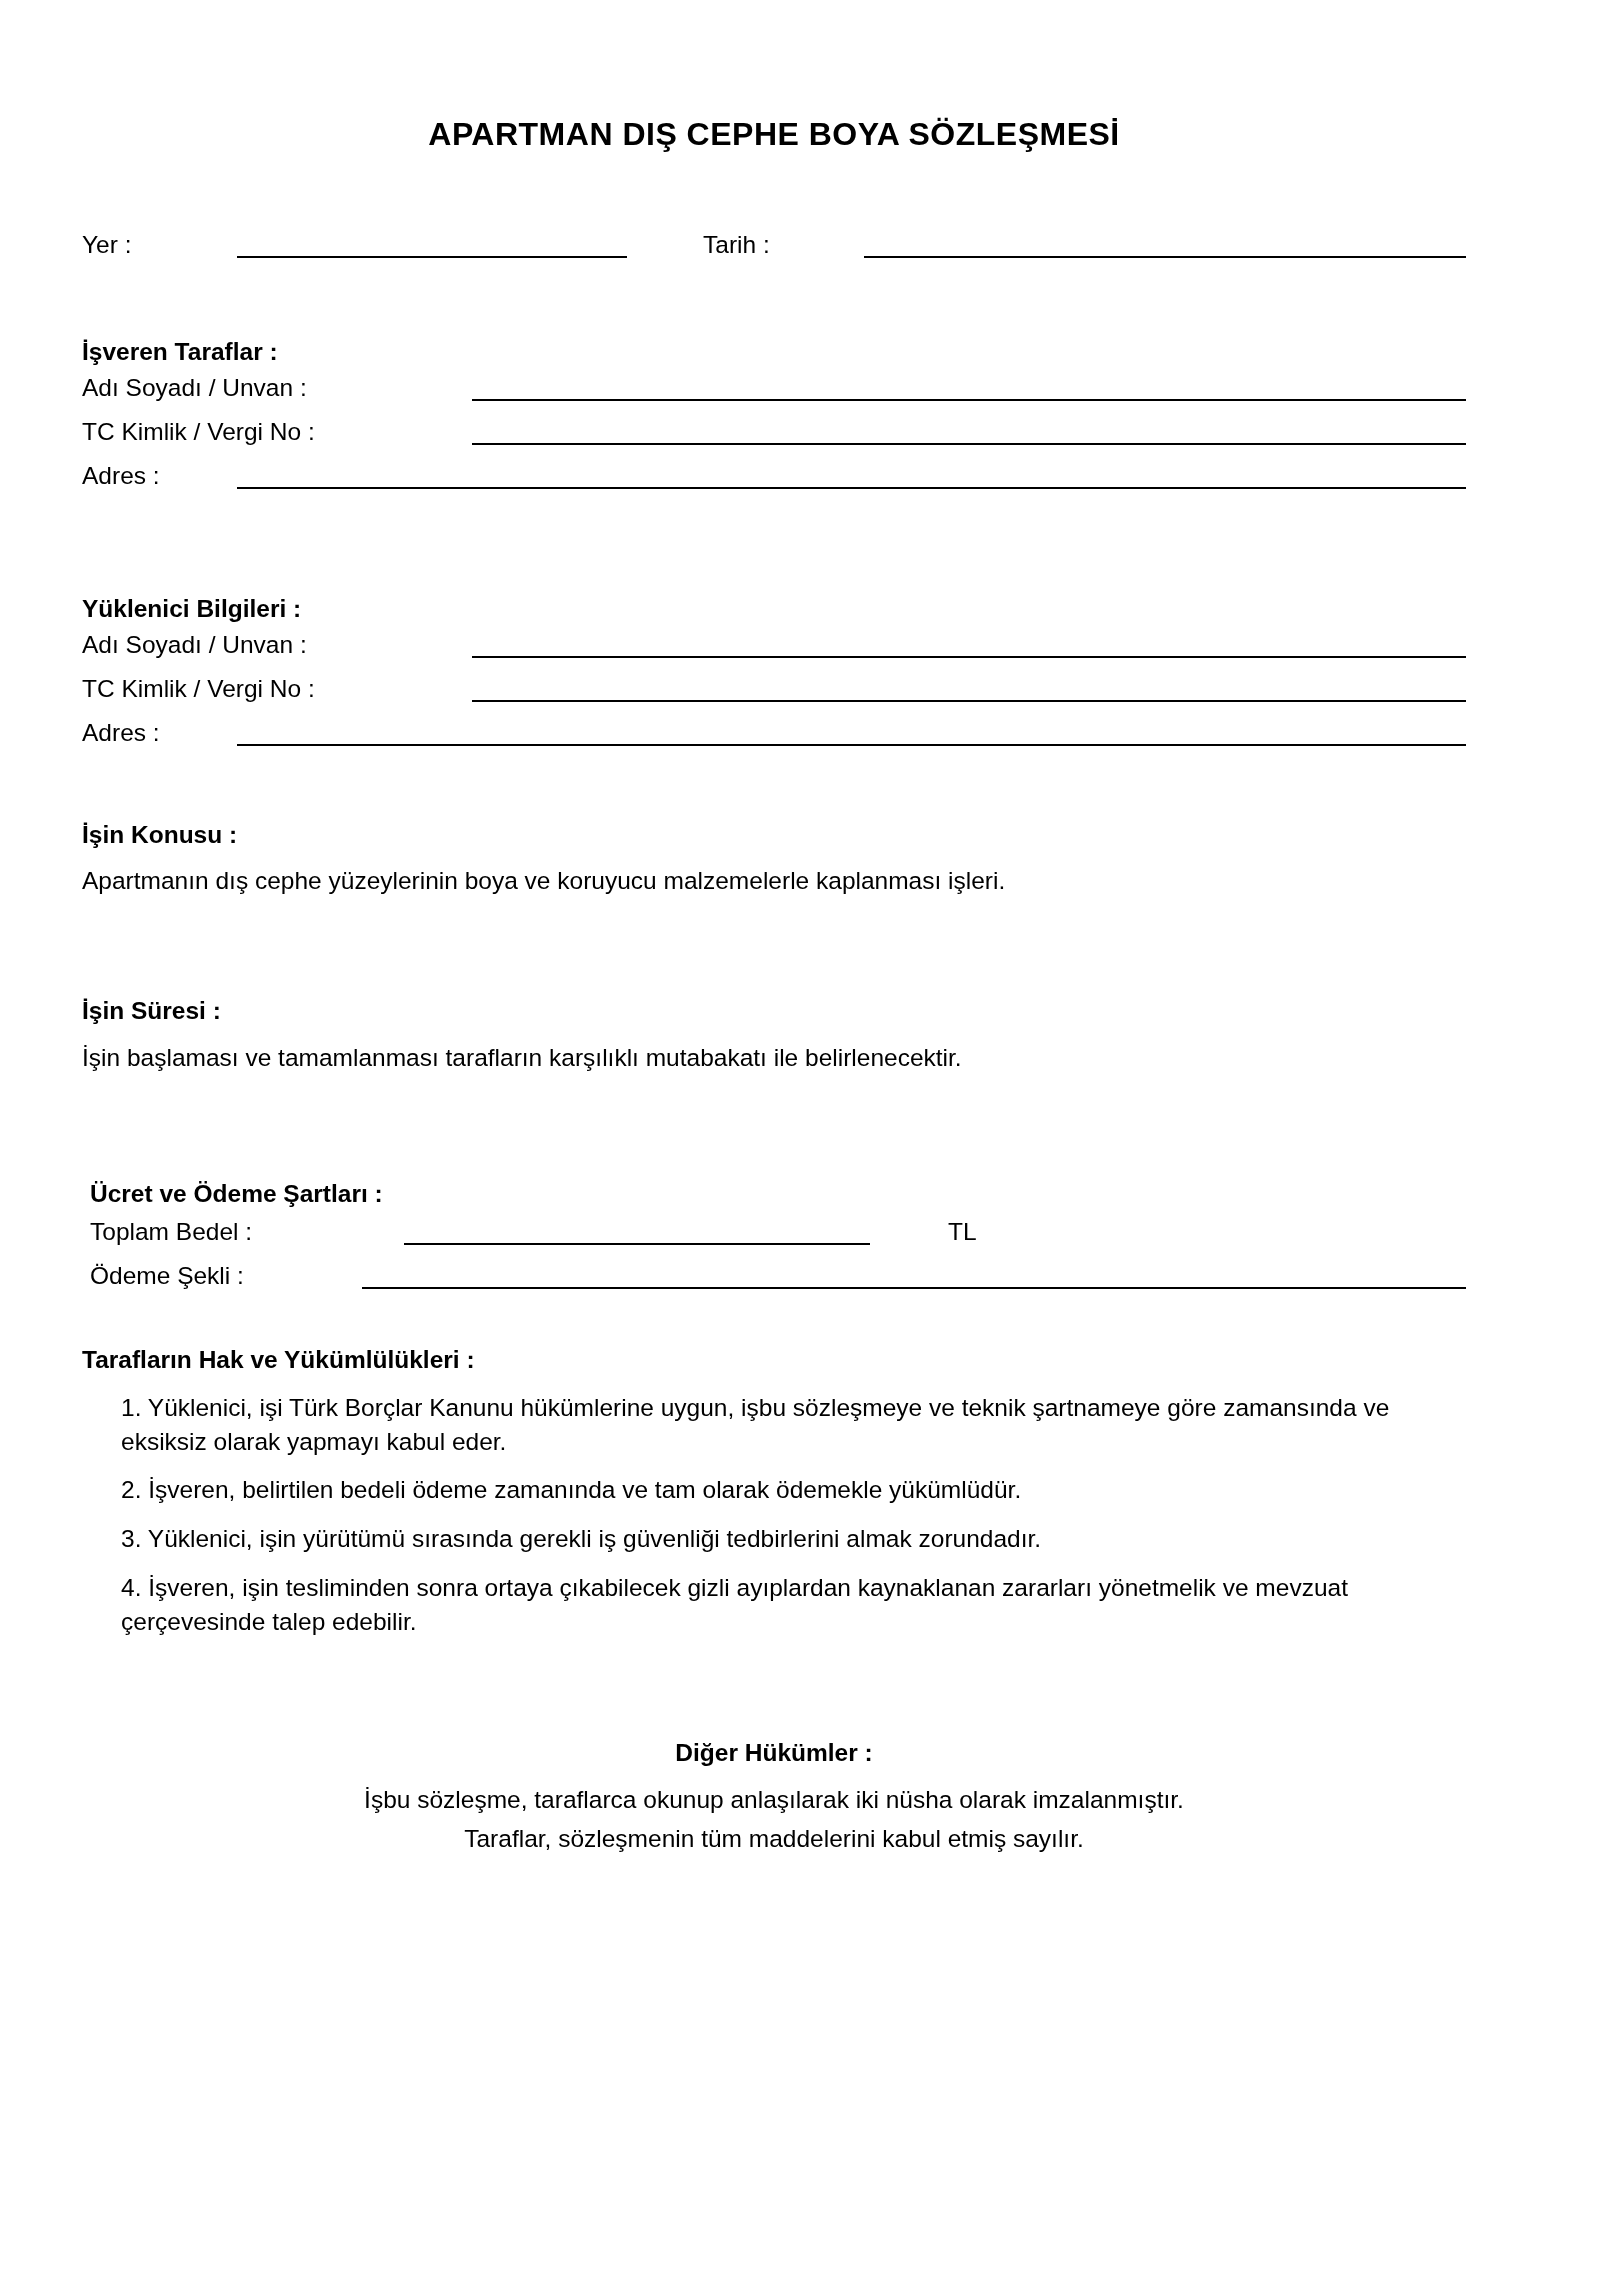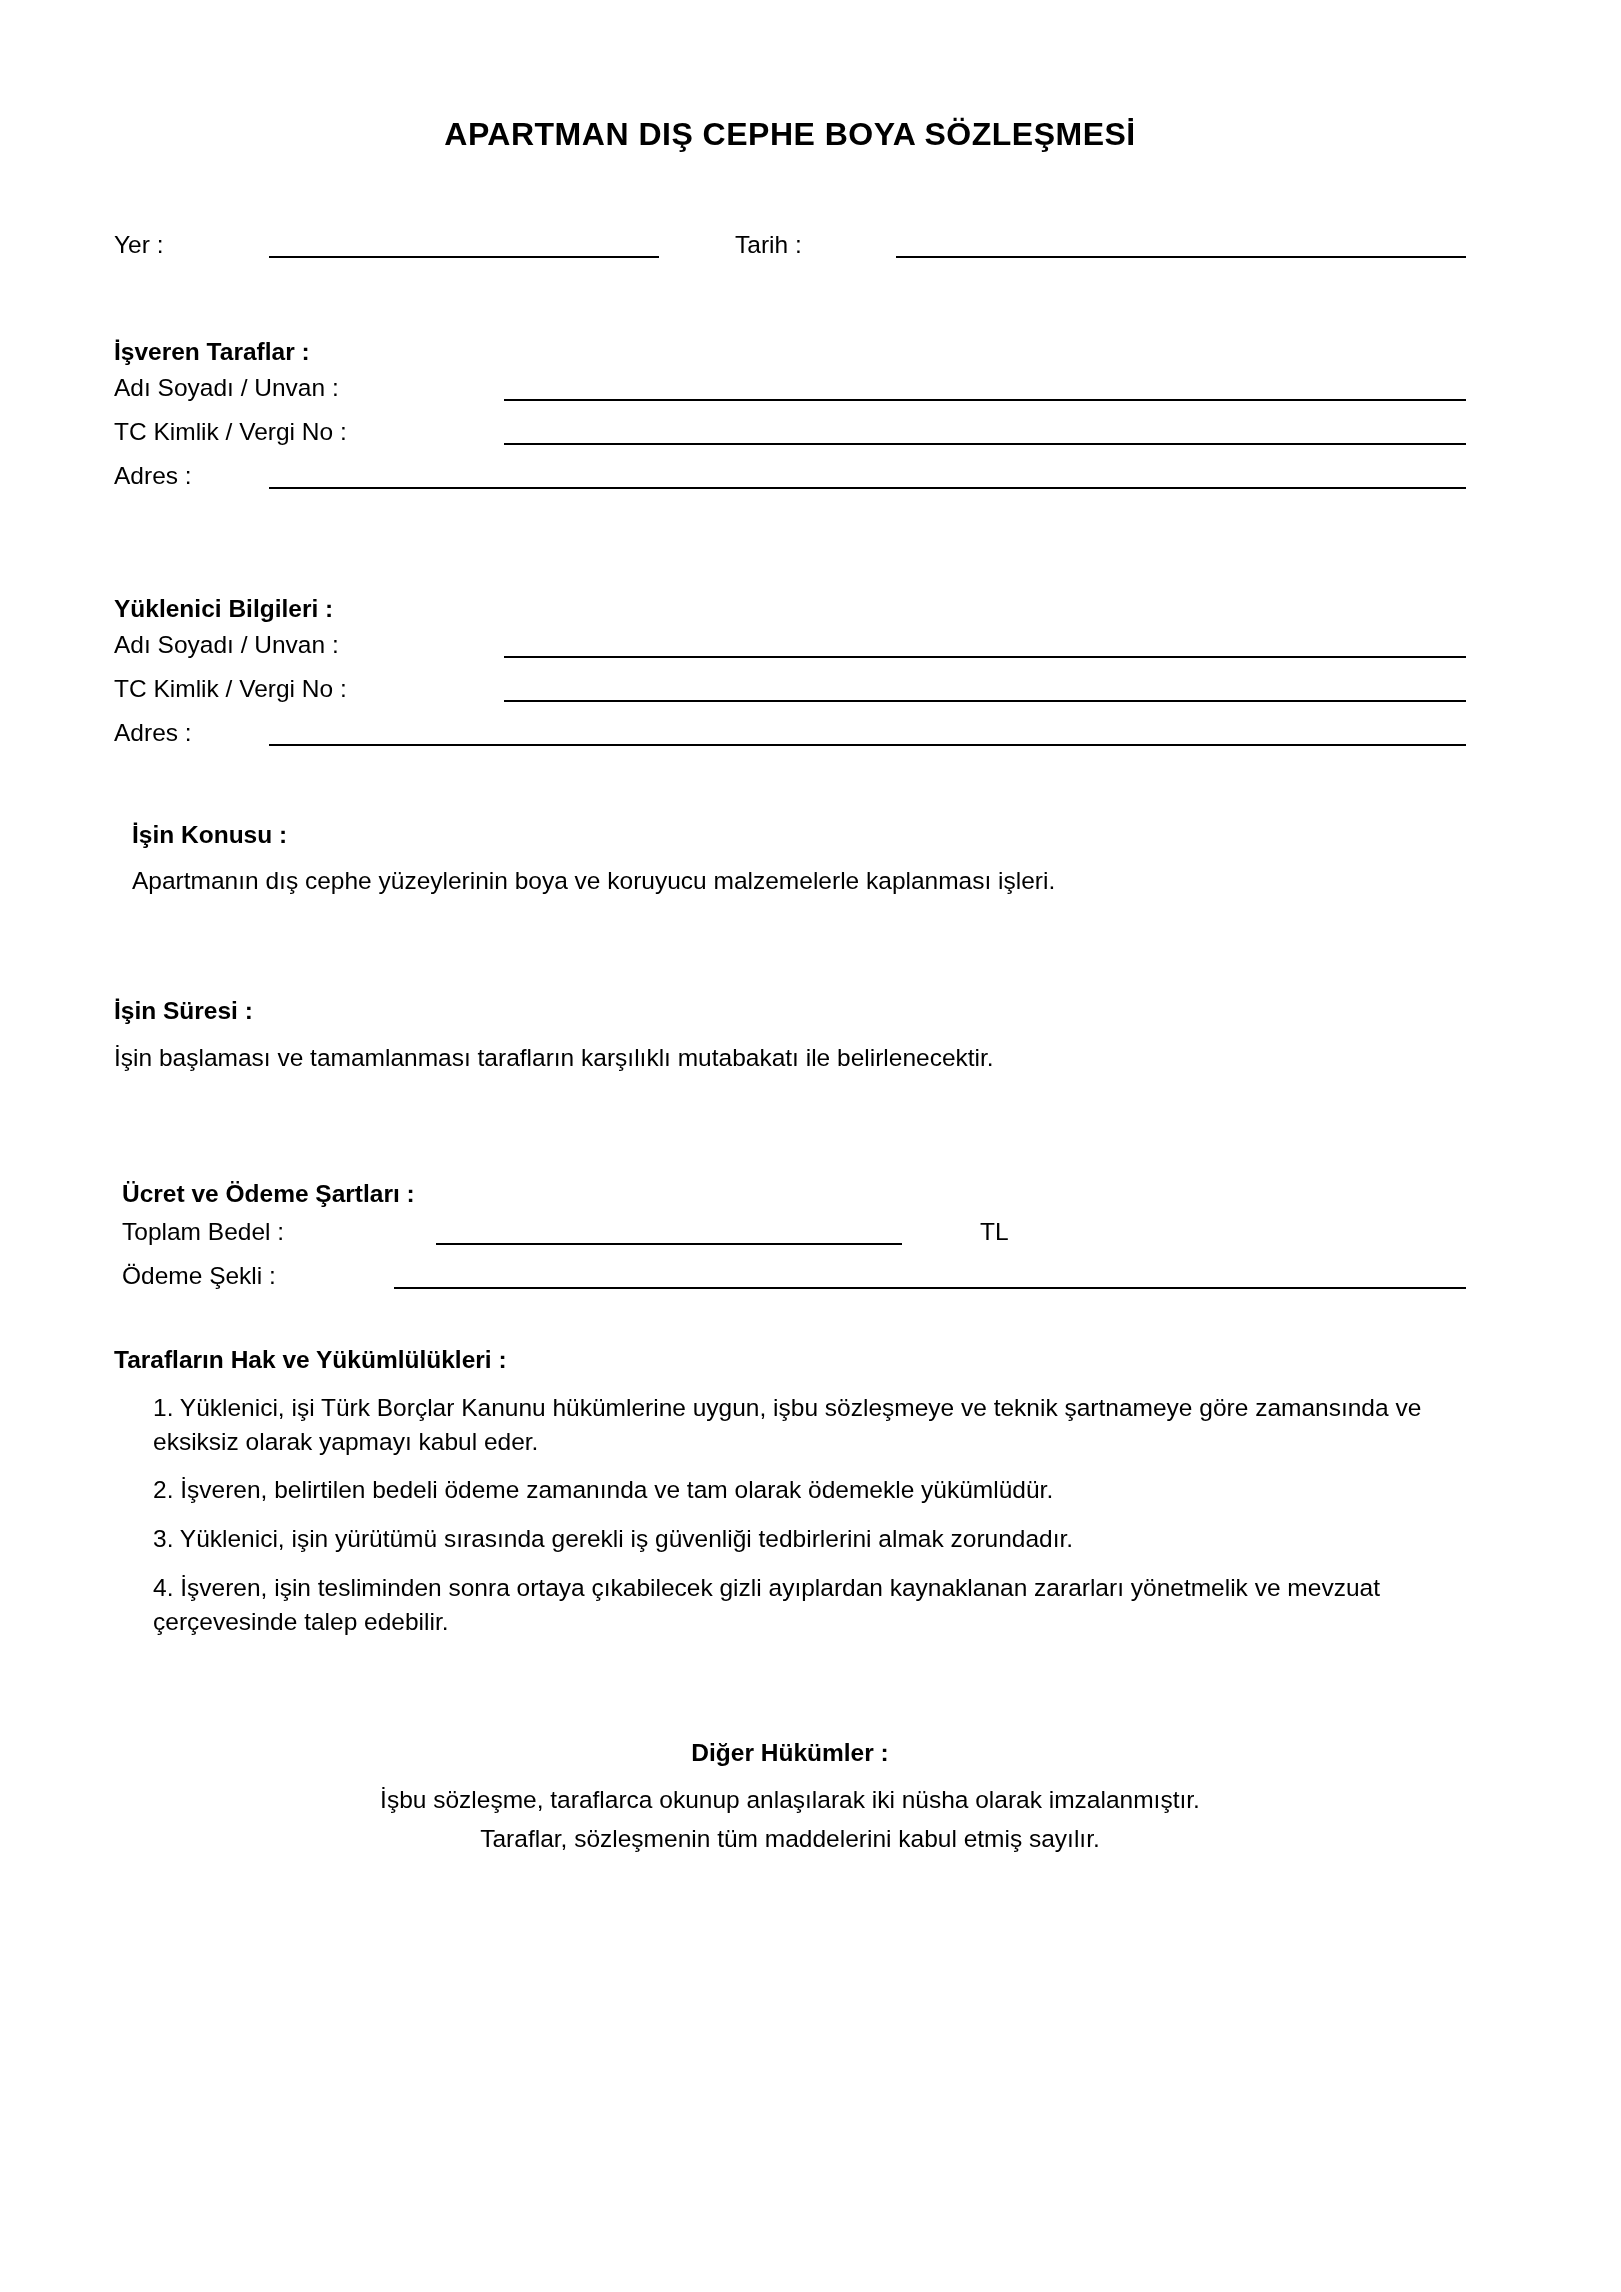--- a/index.html
+++ b/index.html
@@ -12,7 +12,7 @@
     font-family: "Liberation Sans", "DejaVu Sans", sans-serif;
     font-size: 24.5px;
     box-sizing: border-box;
-    padding: 0 155px 0 114px;
+    padding: 0 155px 0 82px;
     overflow: hidden;
   }
   .title {

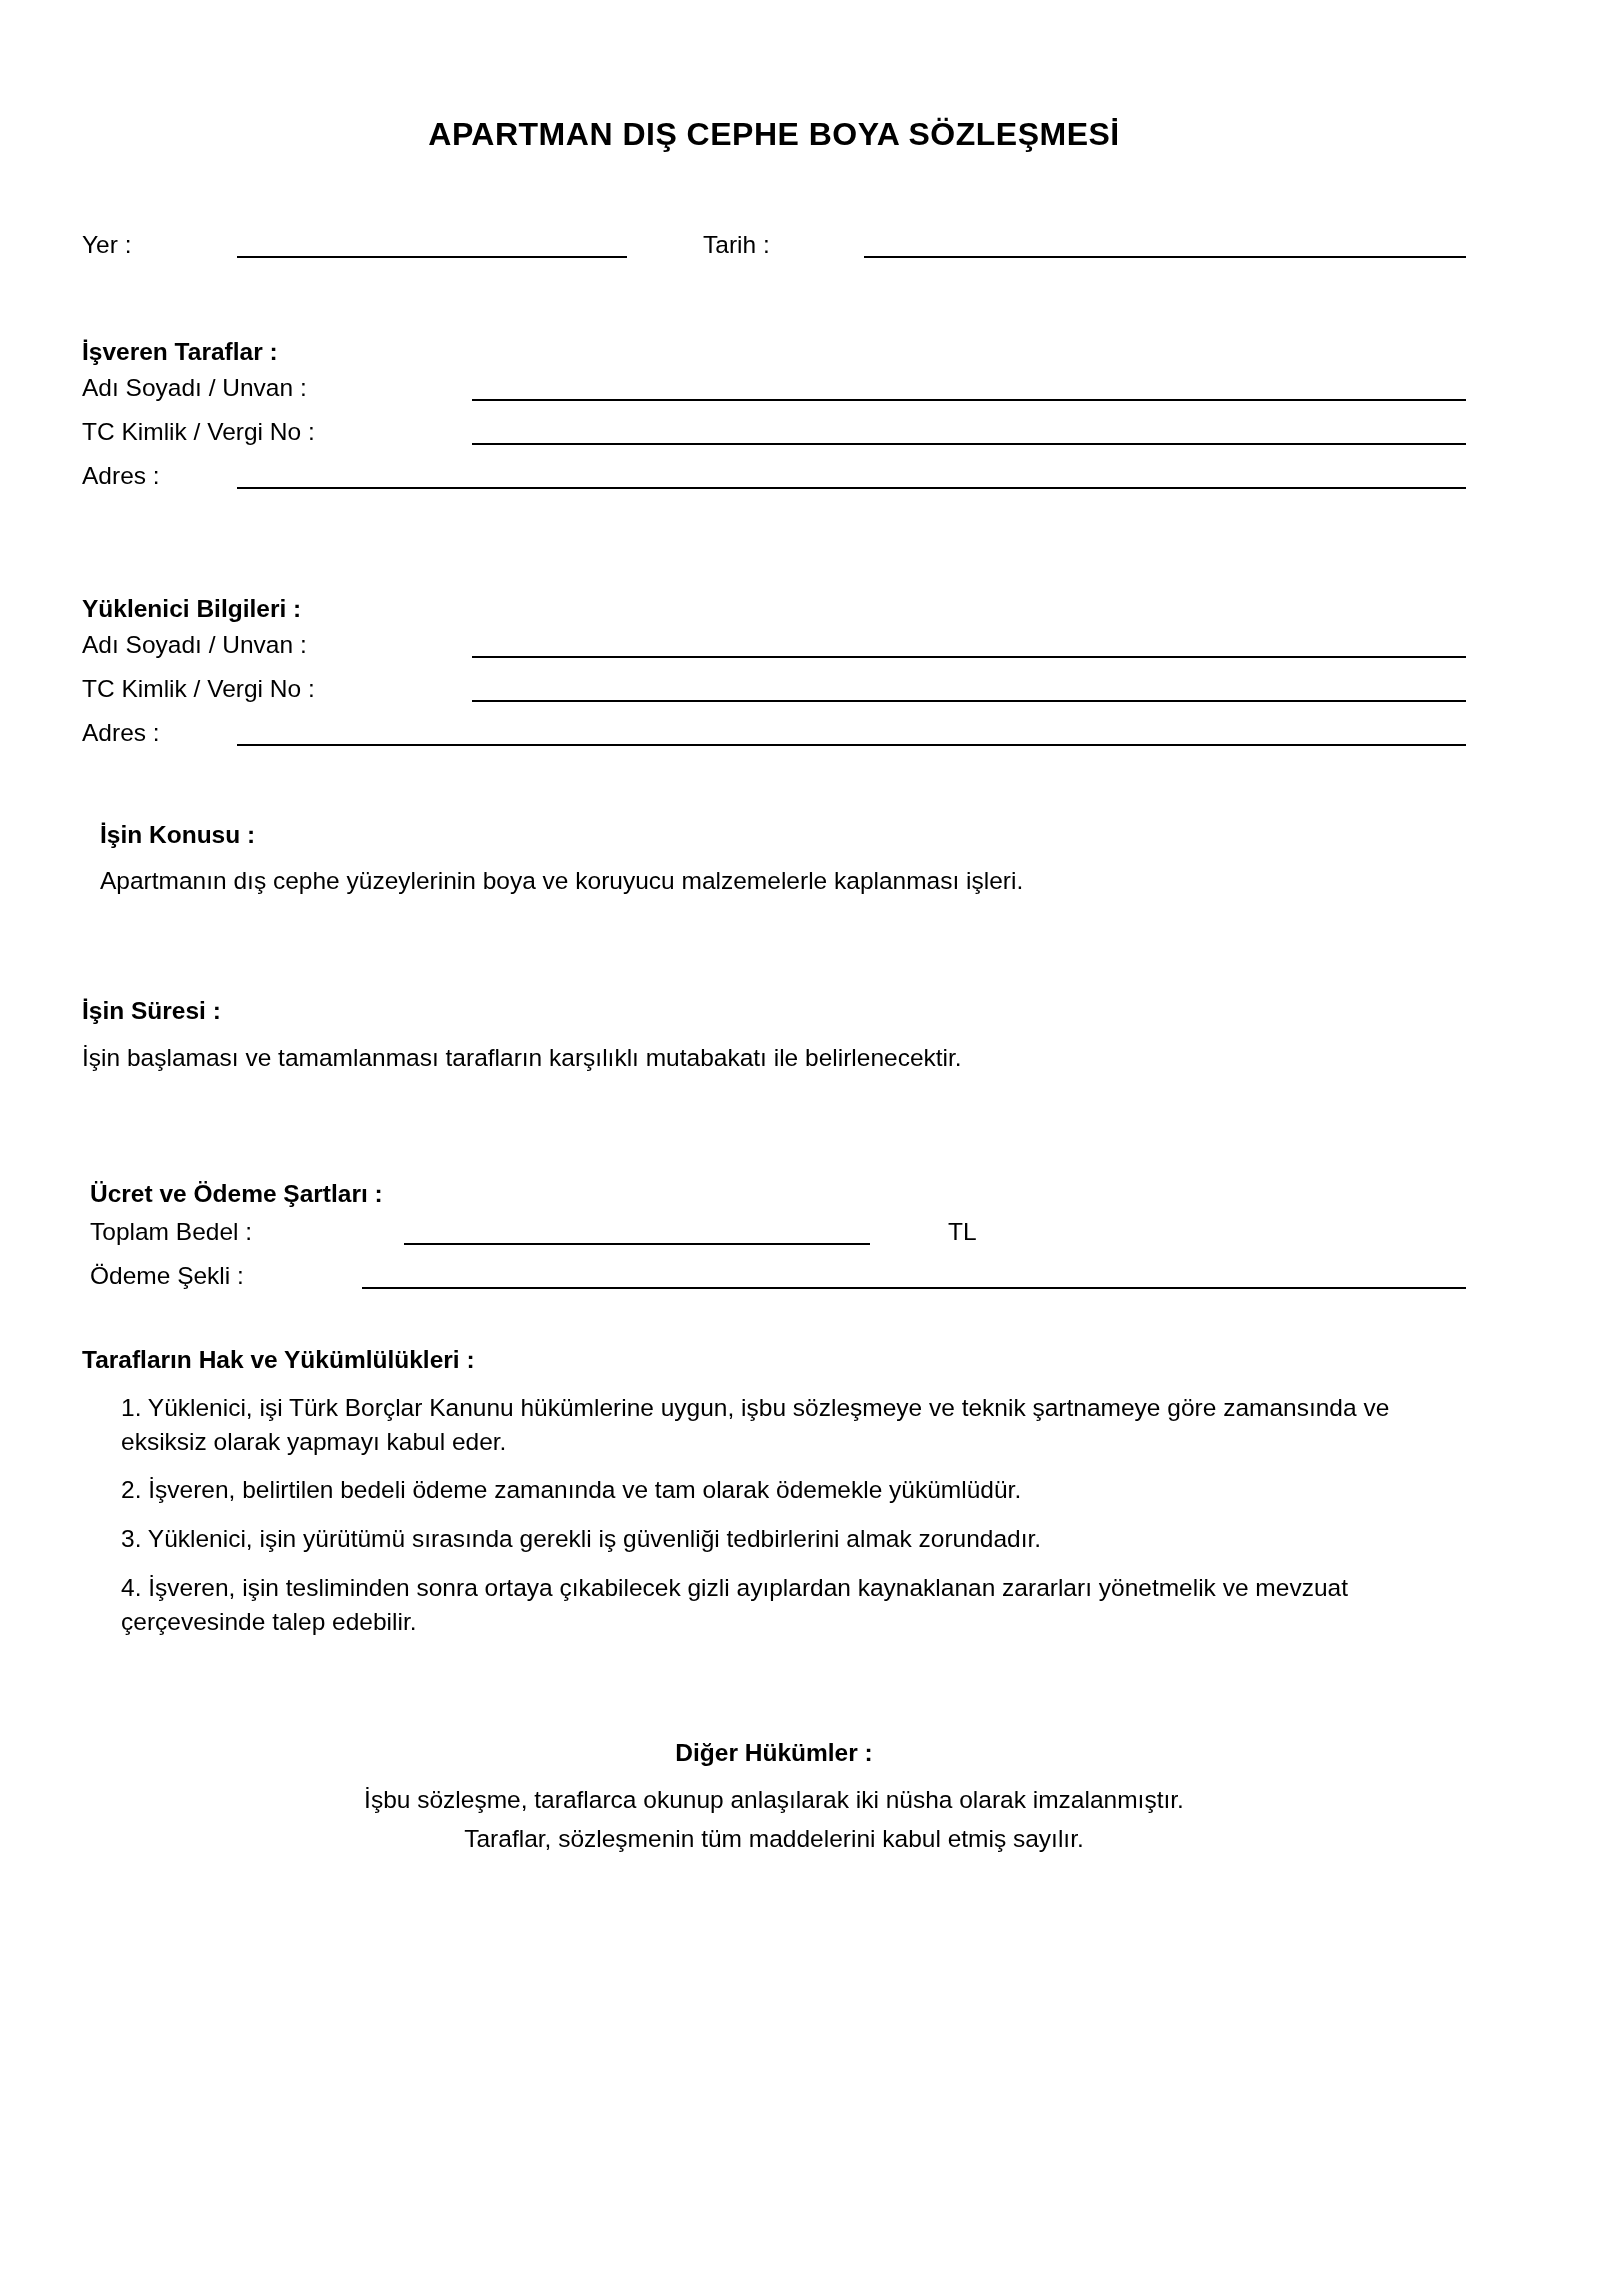--- a/index.html
+++ b/index.html
@@ -60,7 +60,7 @@
   .field-row { height: 44px; }
 
   
-  .sec-konusu { margin-top: 56px; margin-left: 18px; }
+  .sec-konusu { margin-top: 56px; }
   .sec-suresi { margin-top: 99px; }
   .body-text {
     margin: 15.7px 0 0 0;

